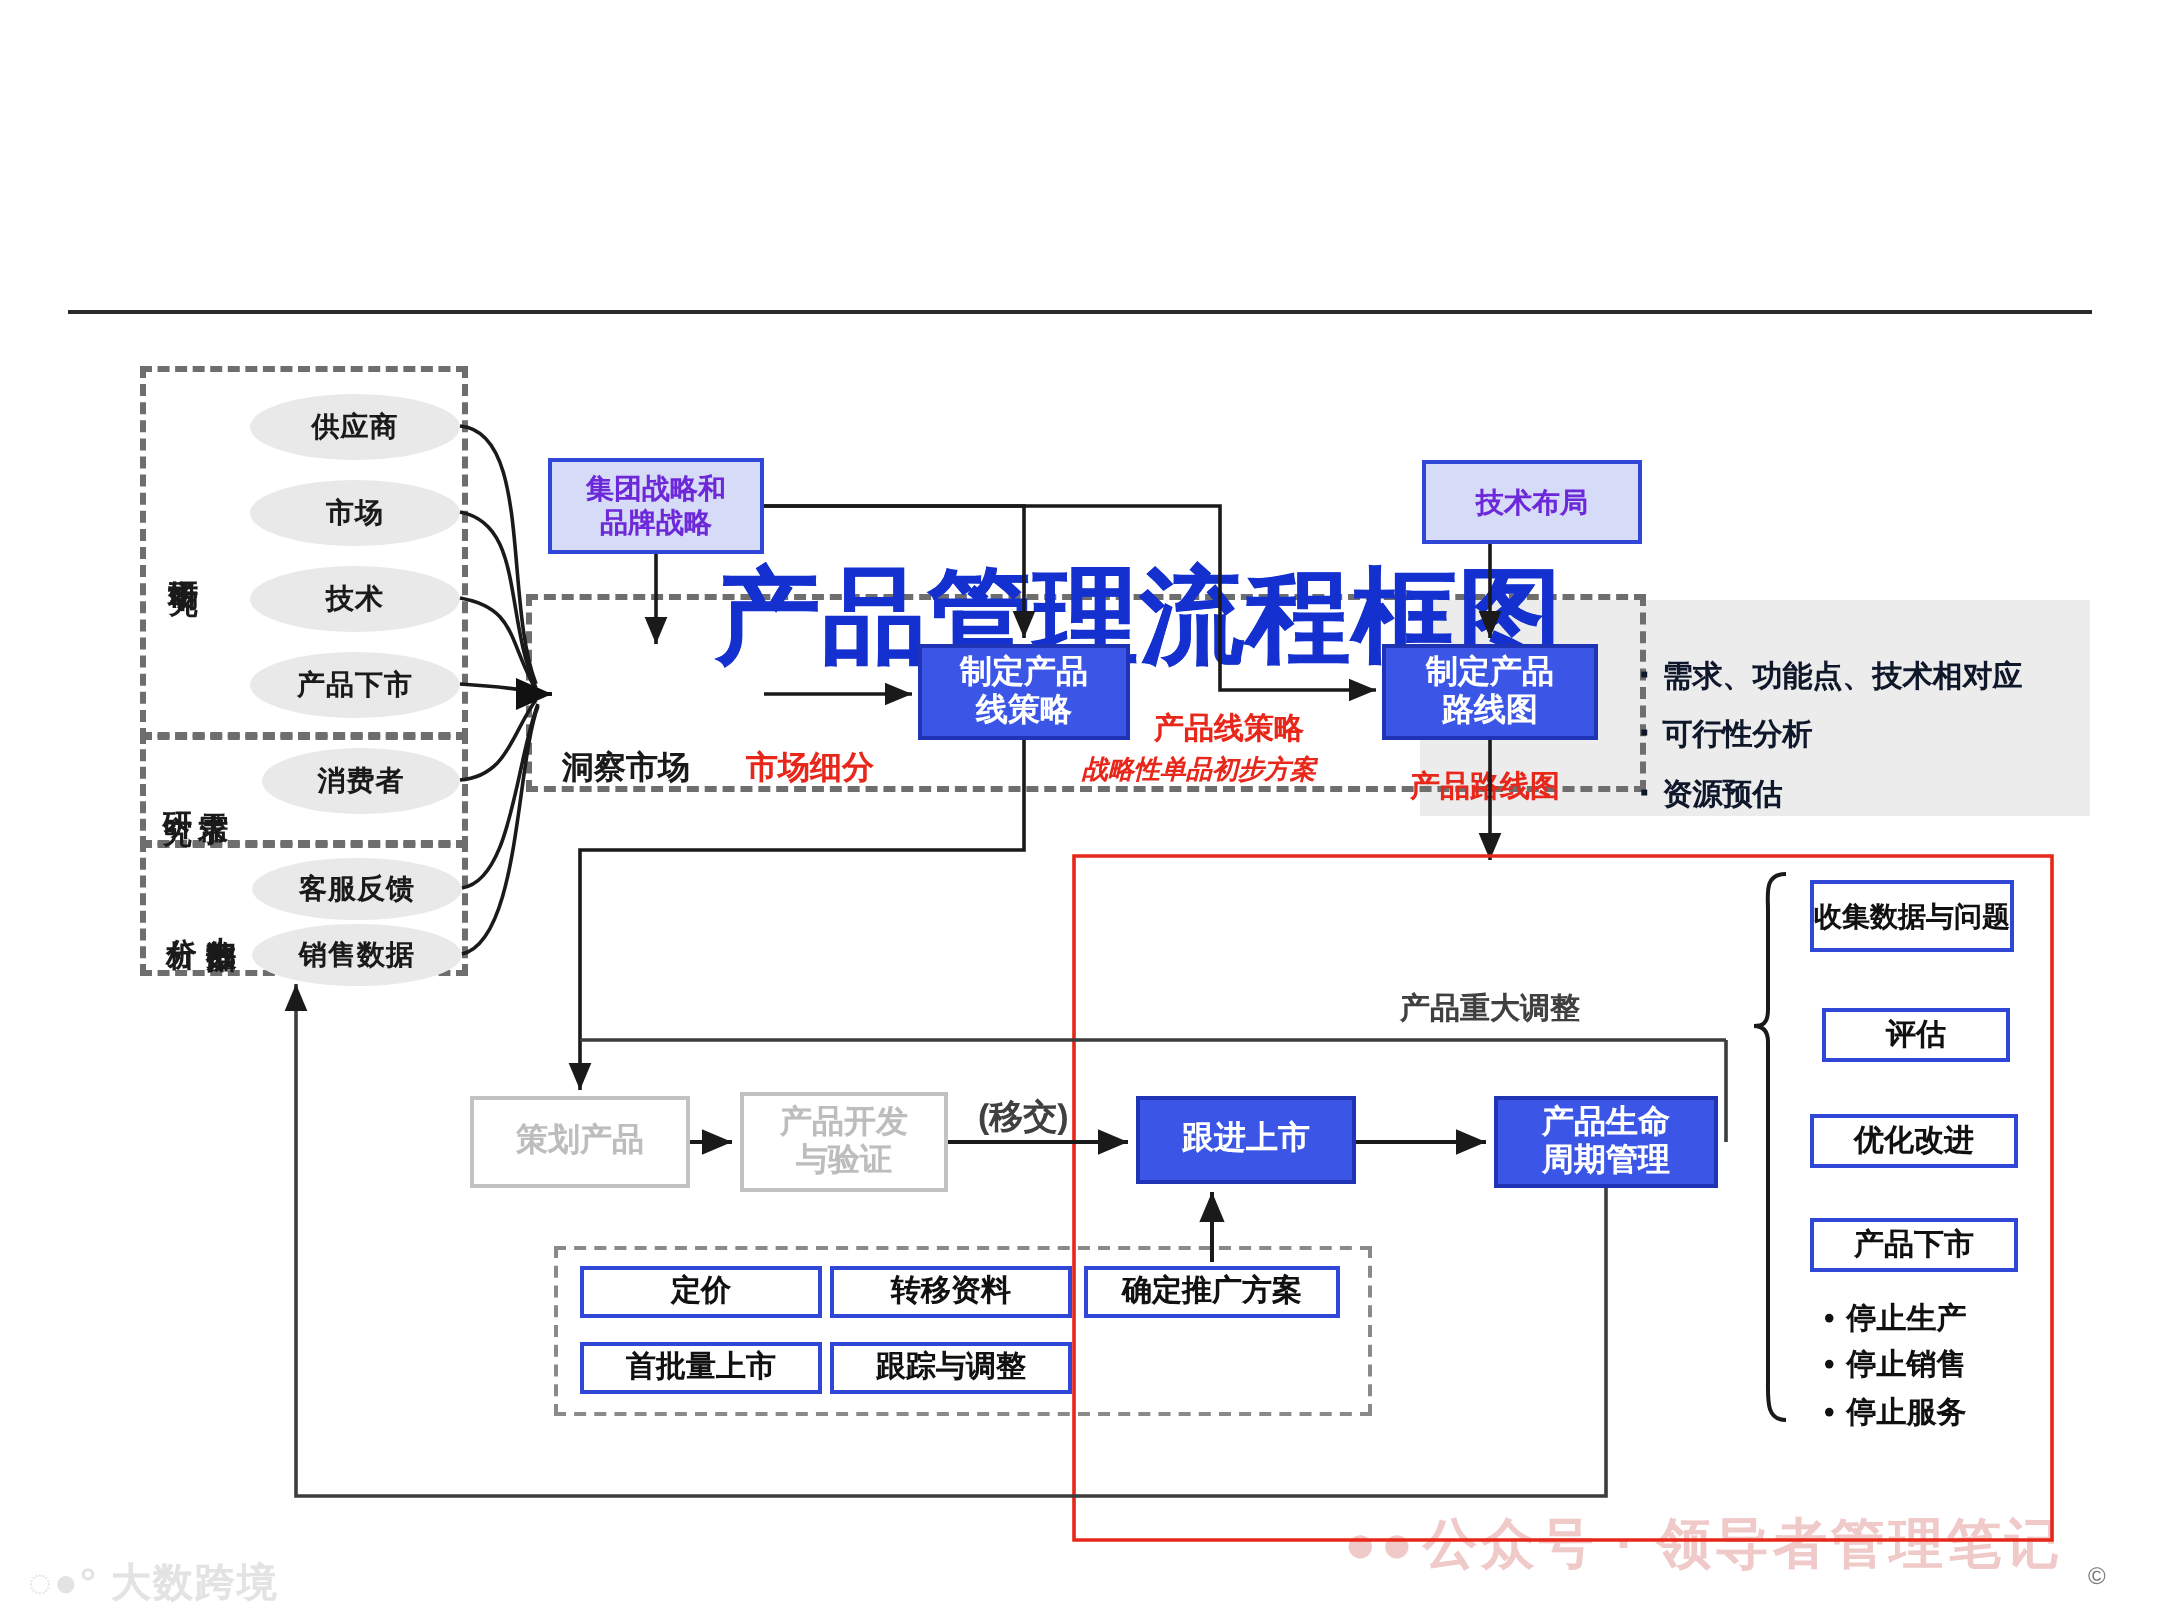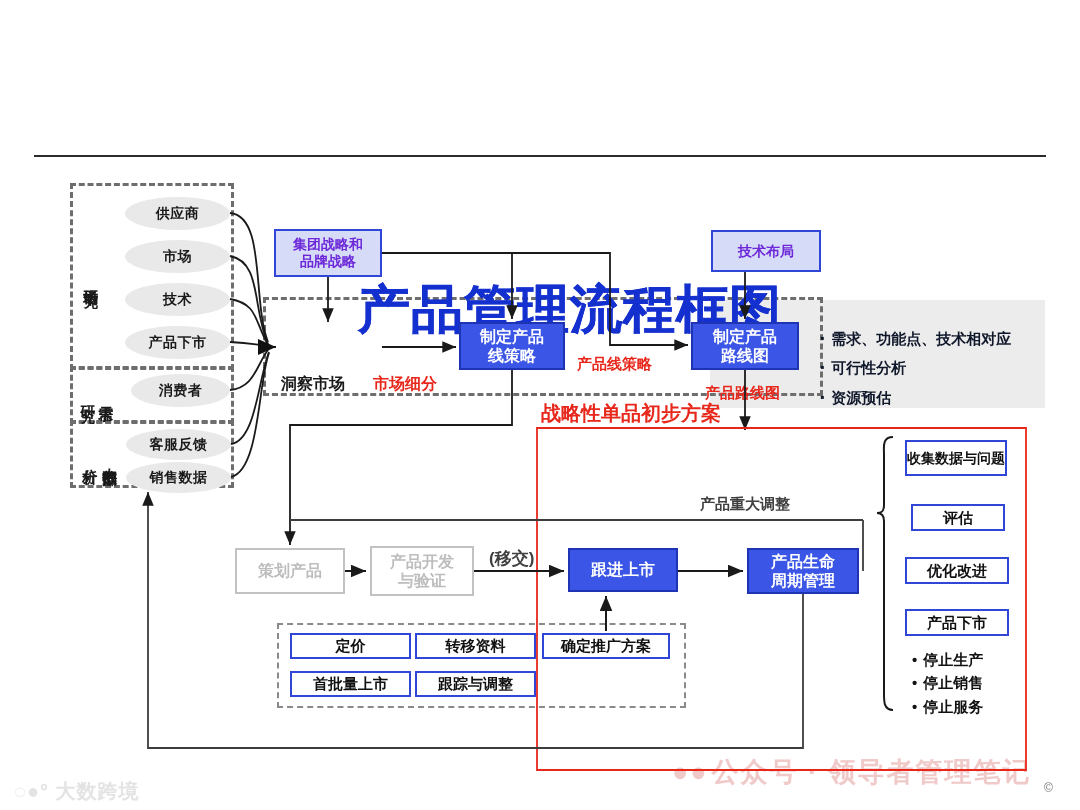--- a/index.html
+++ b/index.html
@@ -150,7 +150,7 @@
   <div class="abs t-black" style="left:281px;top:374px;font-size:16px;white-space:nowrap;">洞察市场</div>
   <div class="abs t-red" style="left:373px;top:374px;font-size:16px;white-space:nowrap;">市场细分</div>
   <div class="abs t-red" style="left:577px;top:355px;font-size:15px;white-space:nowrap;">产品线策略</div>
-  <div class="abs t-red" style="left:541px;top:400px;font-size:20px;white-space:nowrap;">战略性单品初步方案</div>
+  <div class="abs t-red" style="left:541px;top:376px;font-size:13px;white-space:nowrap;font-style:italic;">战略性单品初步方案</div>
   <div class="abs t-red" style="left:705px;top:384px;font-size:15px;white-space:nowrap;">产品路线图</div>
 
   <div class="abs bullets" style="left:820px;top:324px;width:230px;">

